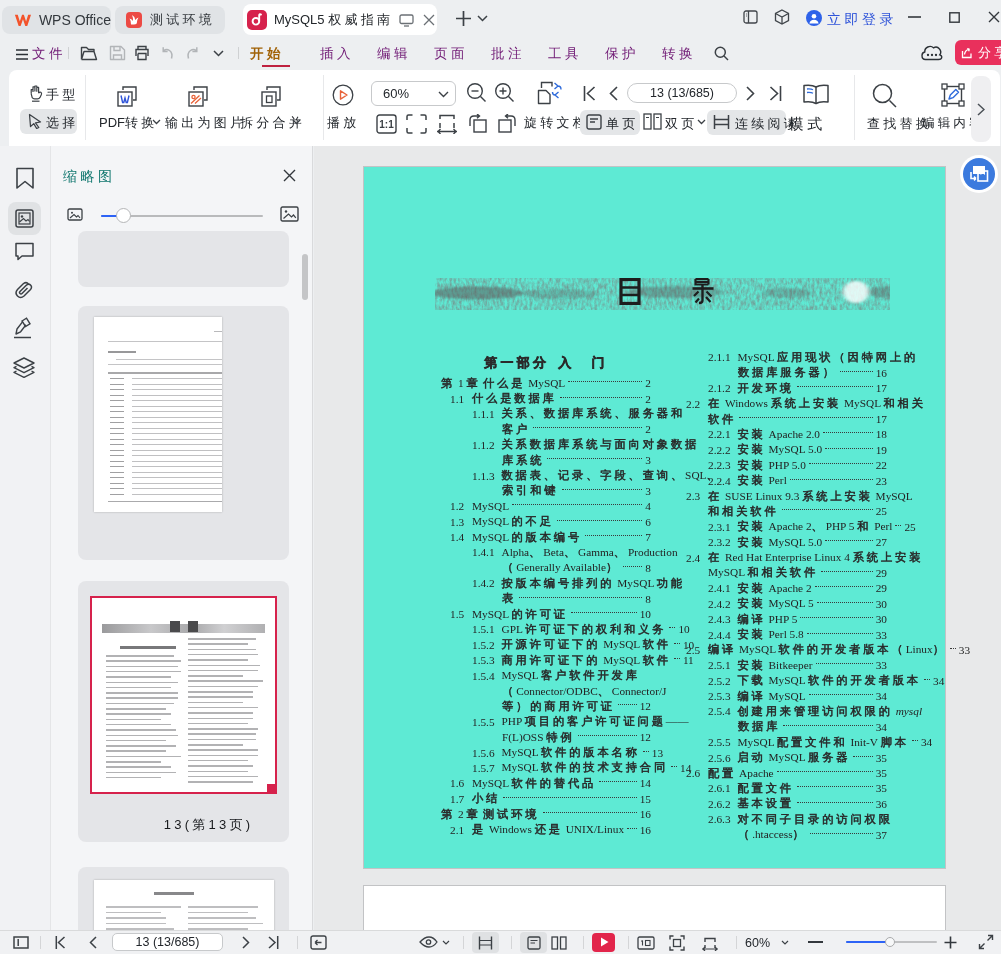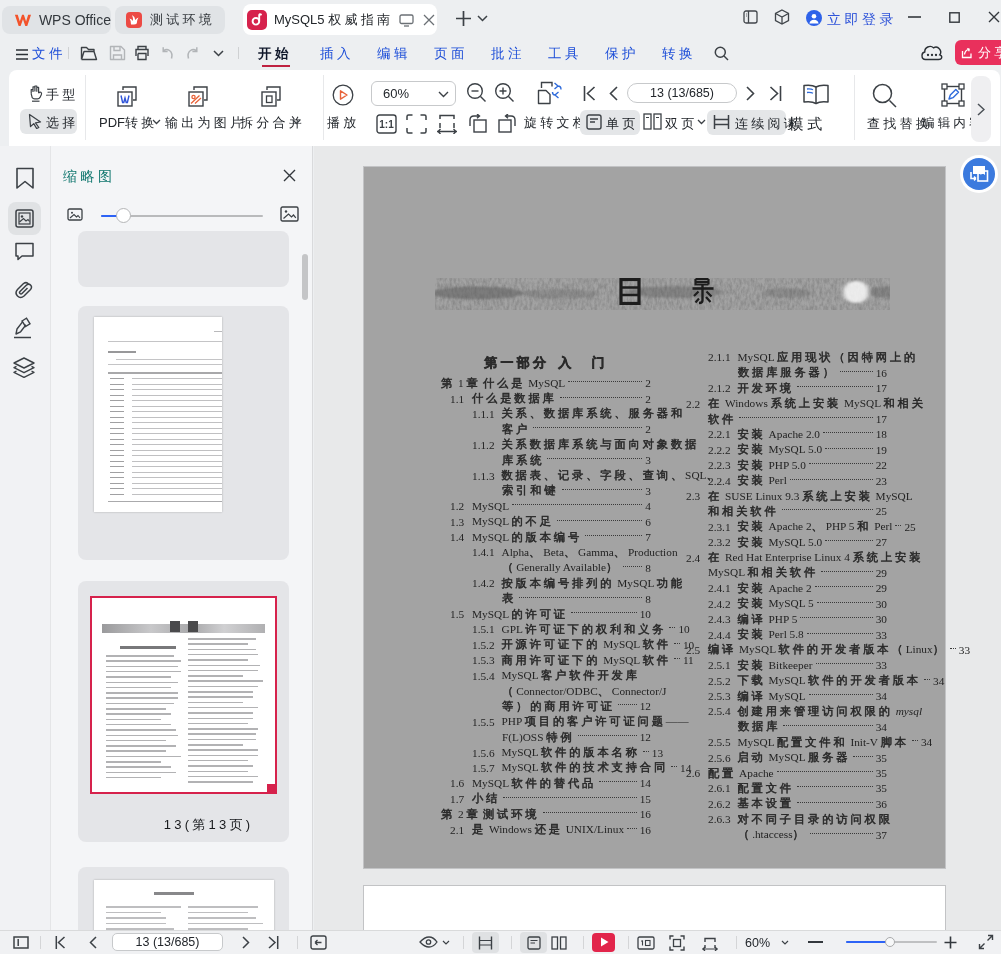--- a/index.html
+++ b/index.html
@@ -12,7 +12,7 @@
 #tabA{position:absolute;left:243px;top:4px;width:194px;height:31px;border-radius:8px;background:#fff;display:flex;align-items:center;font-size:13px;color:#23272b}
 
 #menubar{position:absolute;left:0;top:0;width:1001px;height:70px}
-.menu{position:absolute;top:45px;font-size:13.5px;color:#1d4ed8}
+.menu{position:absolute;top:45px;font-size:13.5px;color:#701a75}
 
 #ribbon{position:absolute;left:9px;top:70px;width:991px;height:76px;background:#fff;border-radius:8px 8px 0 0}
 .vsep{position:absolute;top:75px;width:1px;height:65px;background:#e7e8ea}

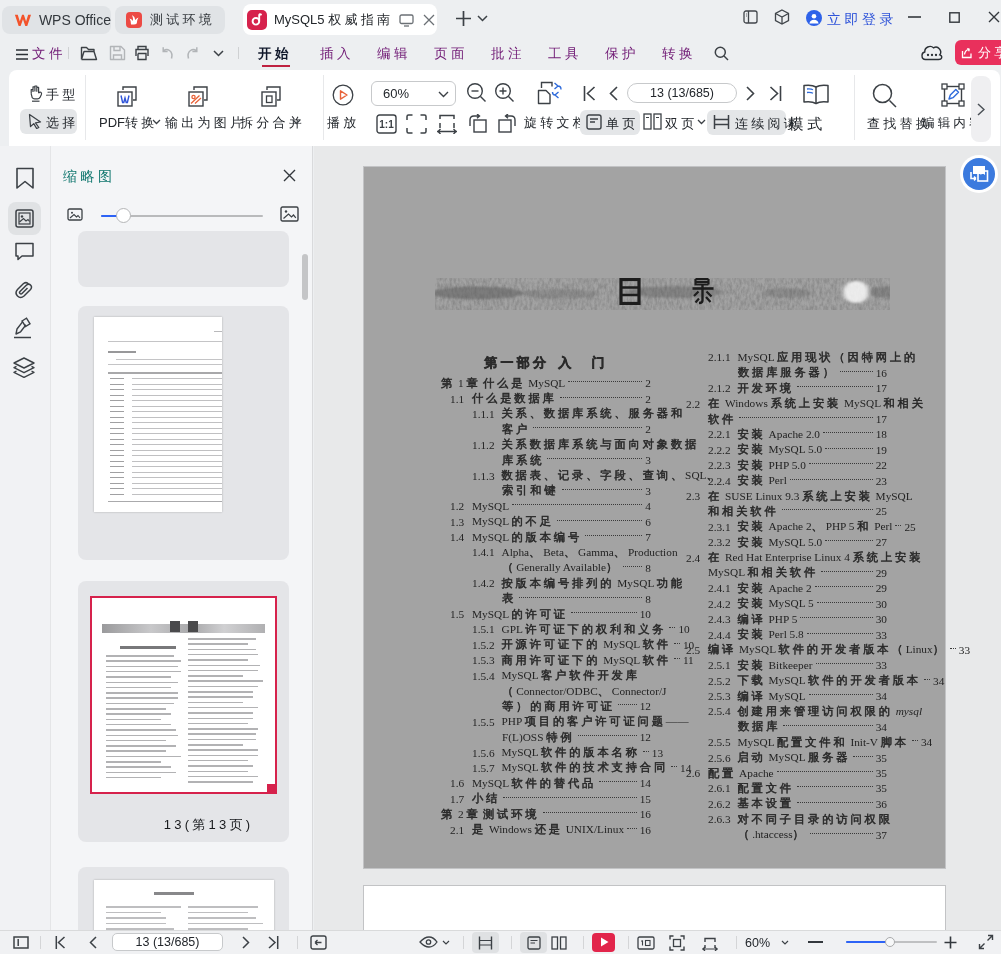--- a/index.html
+++ b/index.html
@@ -136,7 +136,7 @@
       <path d="M1 1 L5.5 5.5 L10 1" fill="none" stroke="#3c4146" stroke-width="1.5"></path>
     </svg>
   <div style="position:absolute;left:238px;top:47px;width:1px;height:12px;background:#cfd1d3"></div>
-  <span class="menu" style="left:258px;color:#0f172a;font-weight:bold"><i>开始</i></span>
+  <span class="menu" style="left:250px;color:#a16207;font-weight:bold"><i>开始</i></span>
   <div style="position:absolute;left:262px;top:64.5px;width:28px;height:2.8px;background:#bf2140"></div>
   <span class="menu" style="left:320px"><i>插入</i></span>
   <span class="menu" style="left:377px"><i>编辑</i></span>

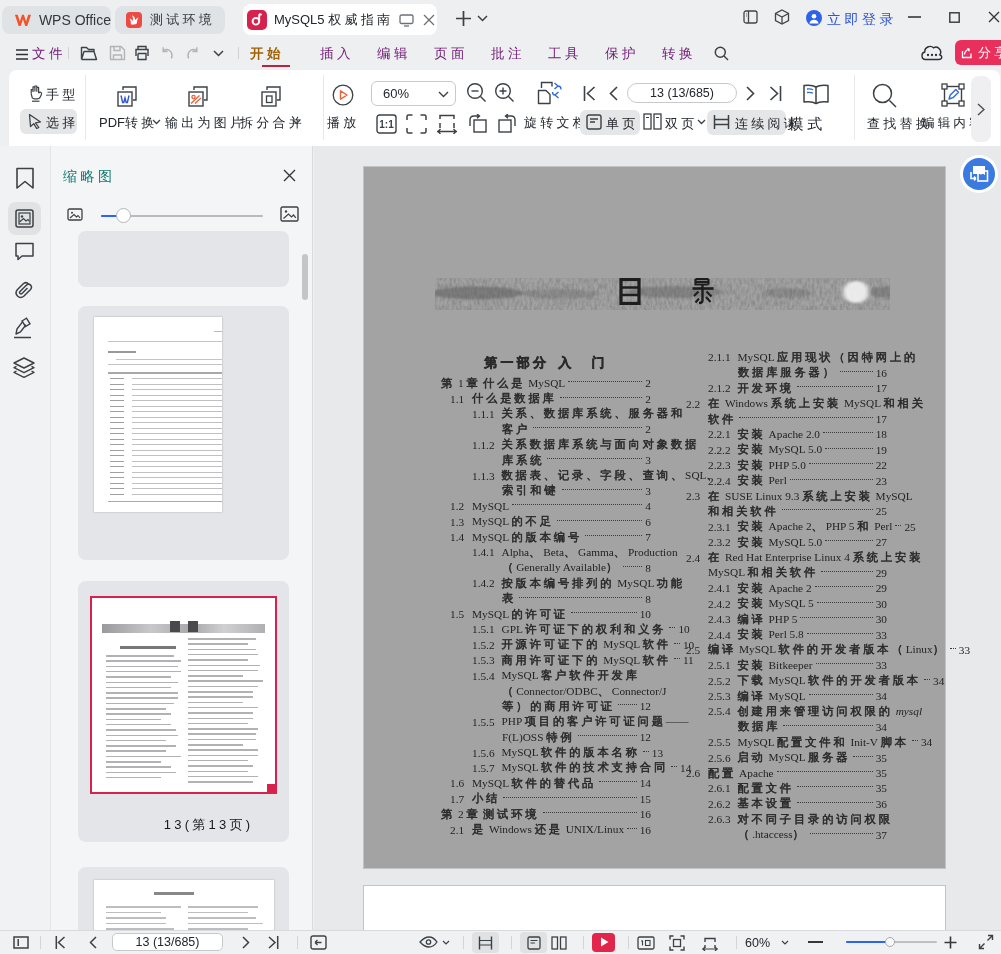--- a/index.html
+++ b/index.html
@@ -26,7 +26,7 @@
 .tpage{position:absolute;background:#fff;box-shadow:0 0 2px rgba(0,0,0,.25);overflow:hidden}
 
 #doc{position:absolute;left:314px;top:146px;width:687px;height:784px;background:#e8e9ea;overflow:hidden}
-#page1{position:absolute;left:50px;top:20.5px;width:581px;height:701.5px;background:#a3a3a3;outline:1px solid #c2c3c5}
+#page1{position:absolute;left:50px;top:20.5px;width:581px;height:701.5px;background:#5eead4;outline:1px solid #c2c3c5}
 #page2{position:absolute;left:50px;top:739.5px;width:581px;height:60px;background:#fff;outline:1px solid #c2c3c5}
 
 #statusbg{position:absolute;left:0;top:930px;width:1001px;height:24px;background:#f0f1f3;border-top:1px solid #d9dadb}

